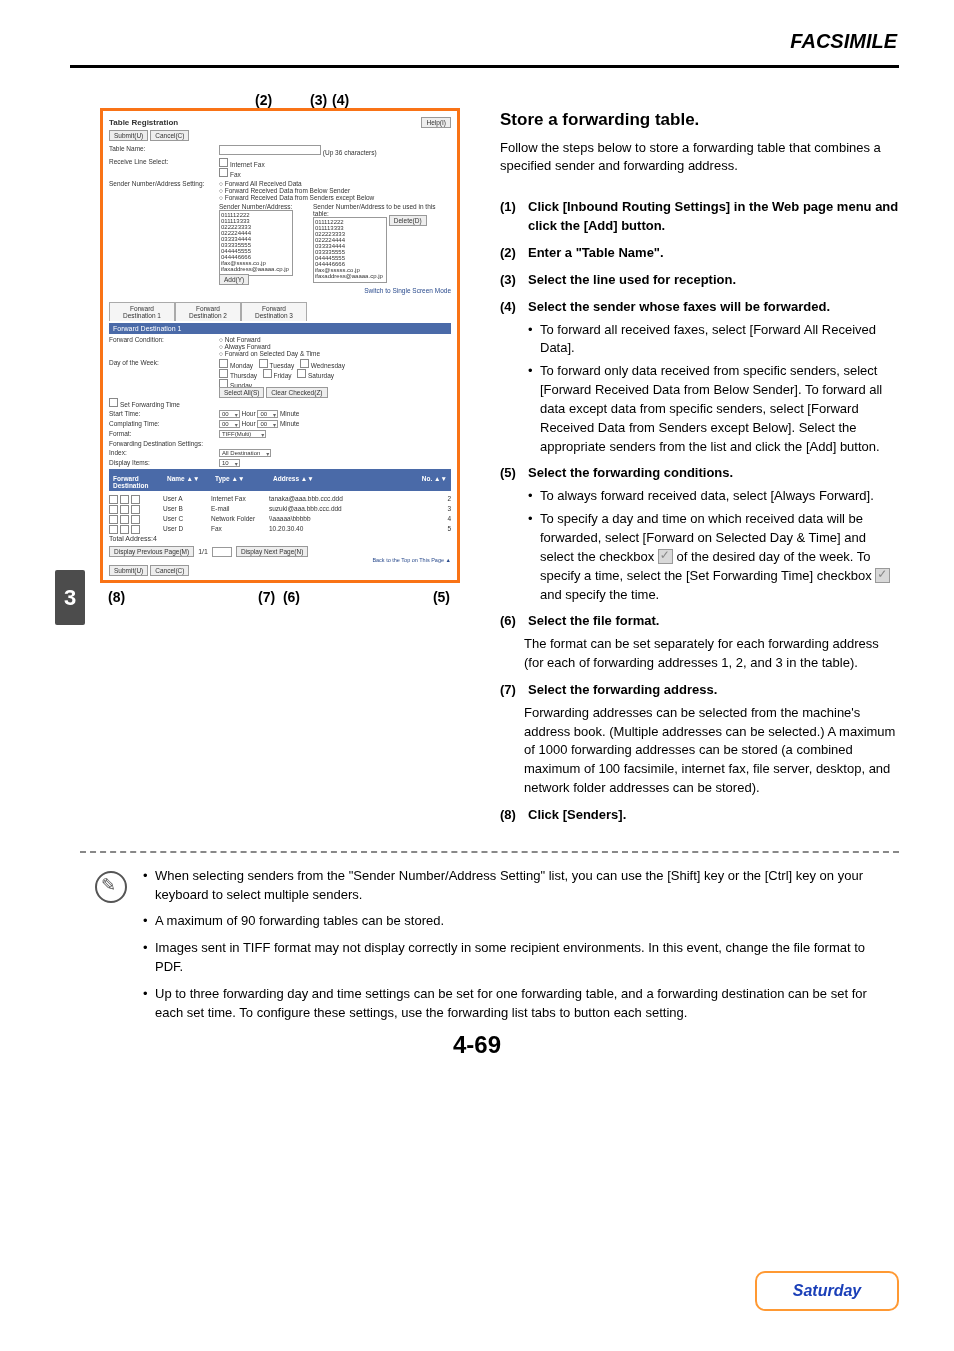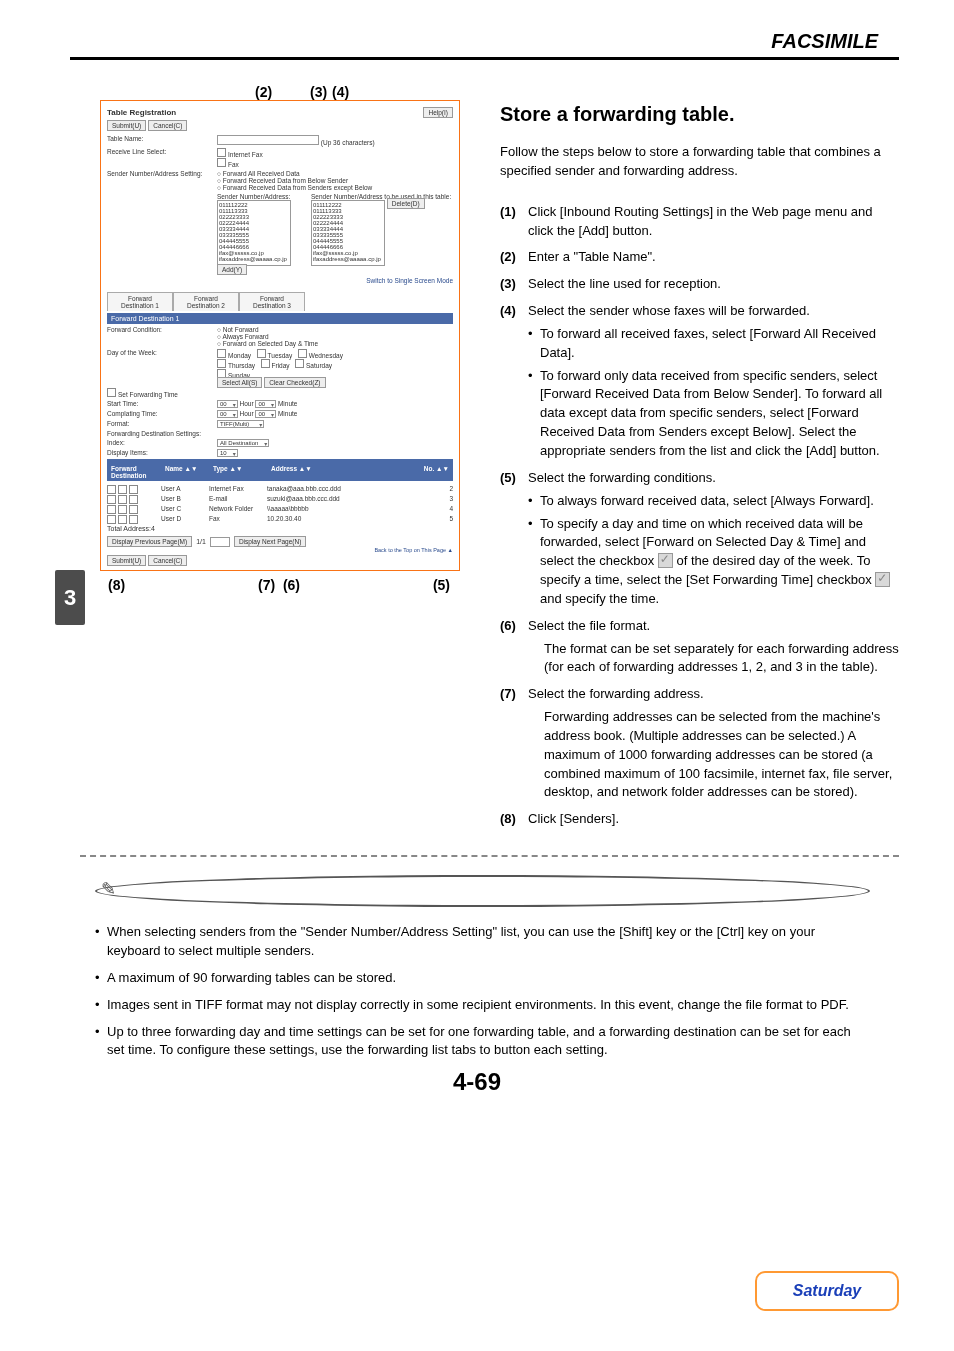--- a/index.html
+++ b/index.html
@@ -22,8 +22,8 @@
     font-weight: bold;
     font-style: italic;
     font-size: 20px;
-    padding-right: 76px;
-    margin-bottom: 4px;
+    padding-right: 57px;
+    margin-bottom: 12px;
   }
   .hdr-rule {
     height: 3px;

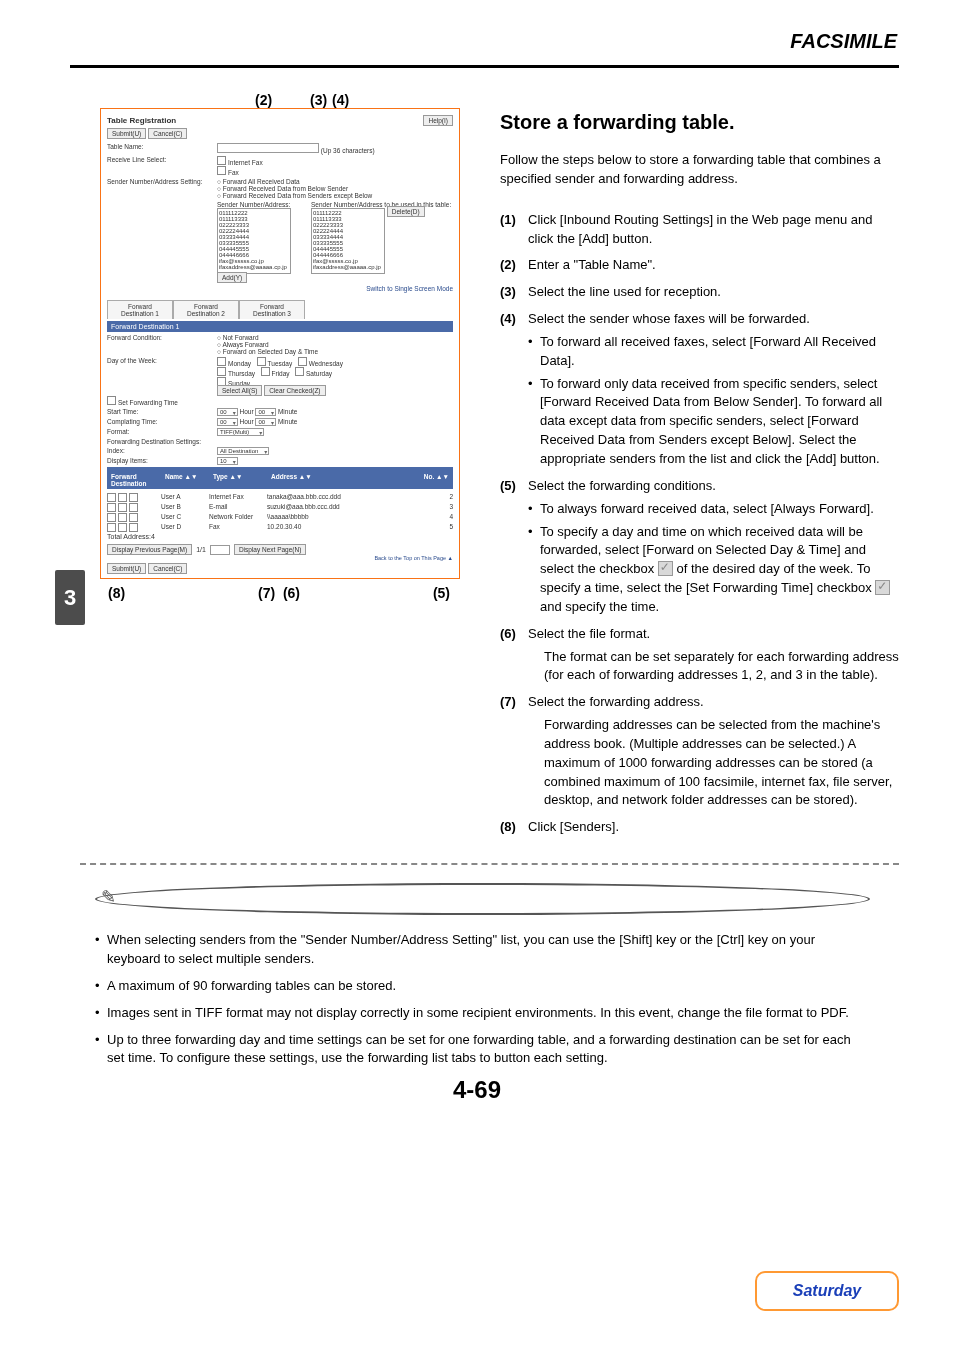--- a/index.html
+++ b/index.html
@@ -68,7 +68,7 @@
     font-size: 14px;
   }
   .shot {
-    border: 1px solid #f97316;
+    border: 3px solid #f97316;
     background: #fff;
     font-size: 7px;
     color: #333;

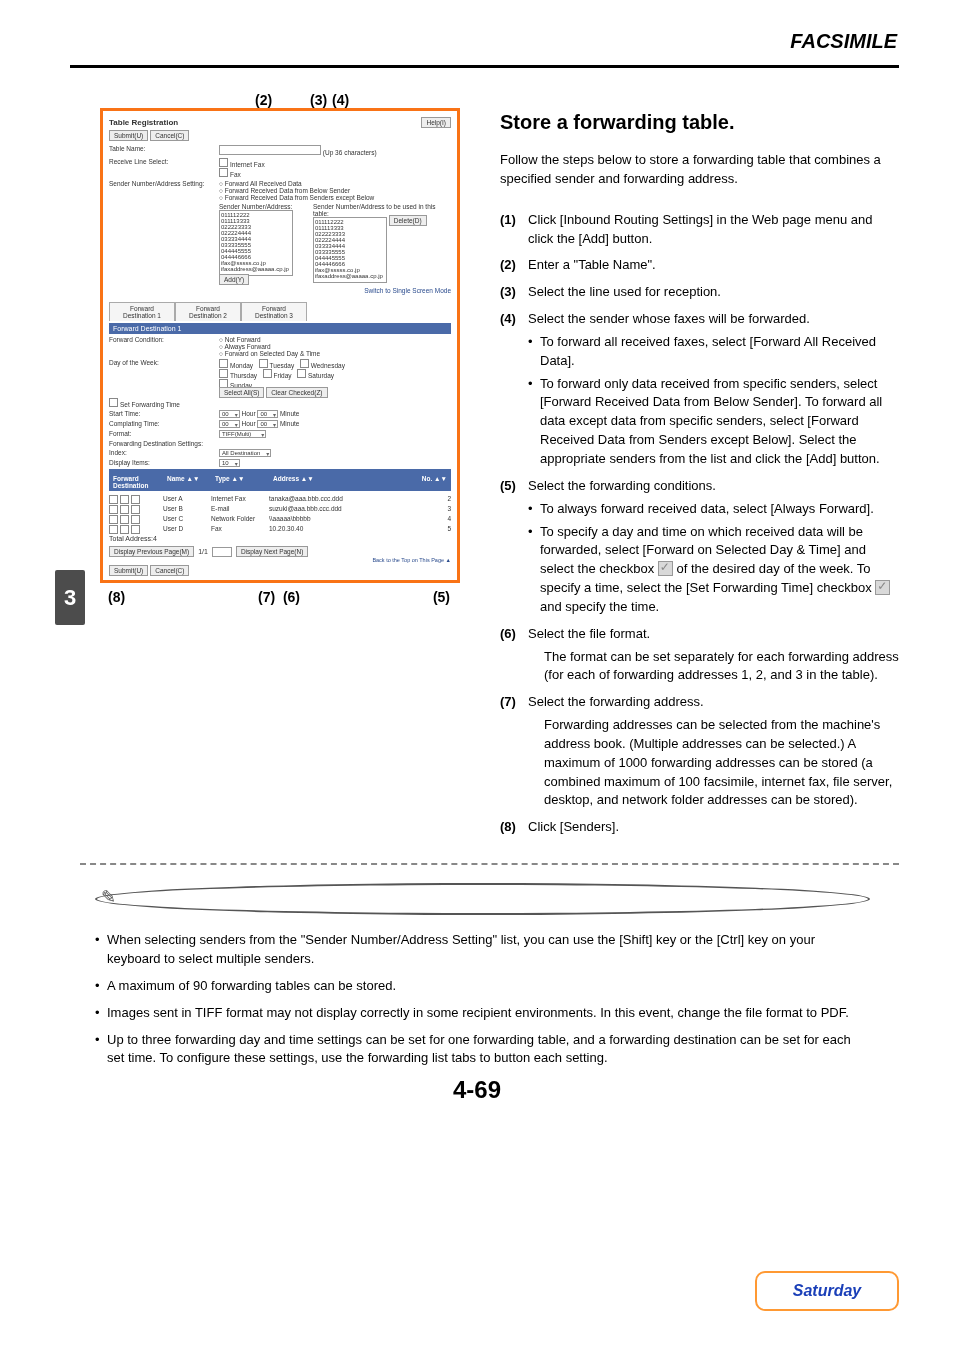--- a/index.html
+++ b/index.html
@@ -189,8 +189,8 @@
 
   .section-title {
     font-weight: bold;
-    font-size: 20px;
-    margin-bottom: 14px;
+    font-size: 17px;
+    margin-bottom: 6px;
   }
   .intro {
     margin-bottom: 22px;

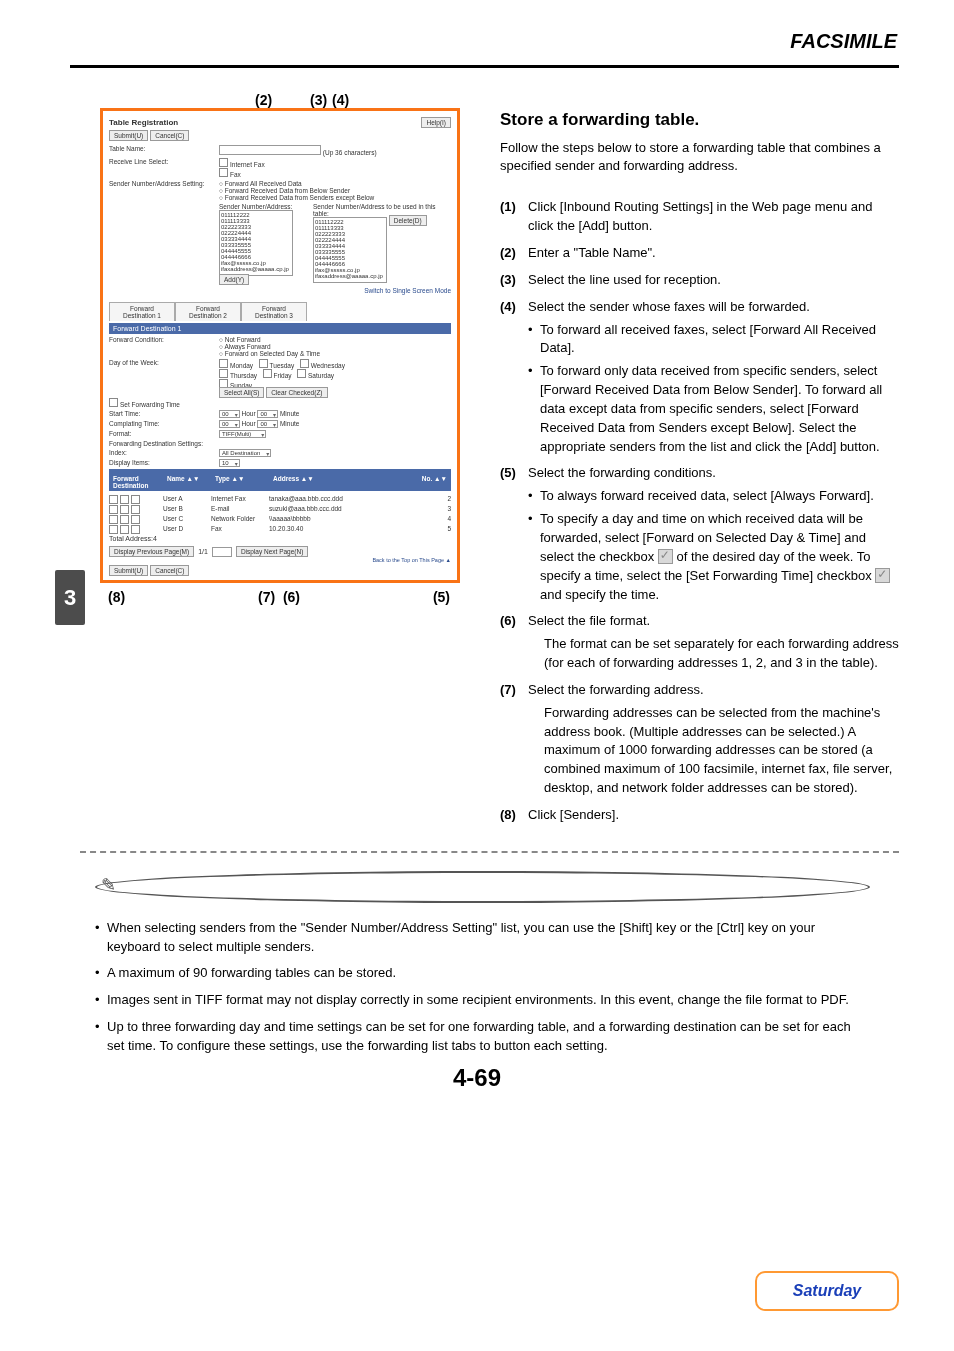--- a/index.html
+++ b/index.html
@@ -207,7 +207,7 @@
     flex: 1;
   }
   .step-body.bold {
-    font-weight: normal;
+    font-weight: bold;
   }
   .sub-bullets {
     margin: 4px 0 0 28px;

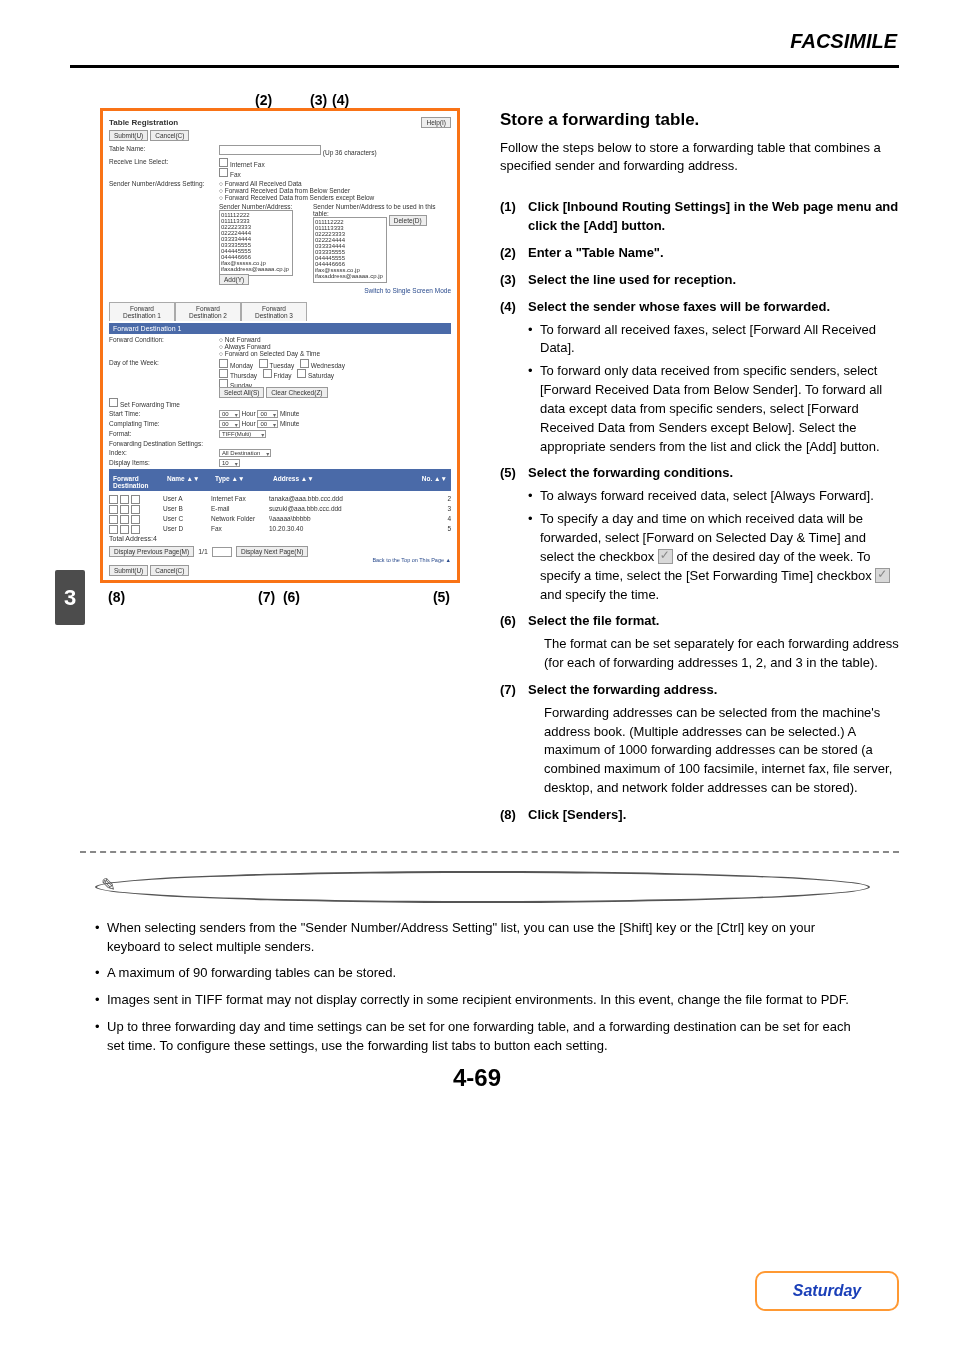--- a/index.html
+++ b/index.html
@@ -225,7 +225,7 @@
     left: 0;
   }
   .sub-para {
-    margin: 4px 0 0 44px;
+    margin: 4px 0 0 24px;
   }
   .checkbox-ico {
     display: inline-block;

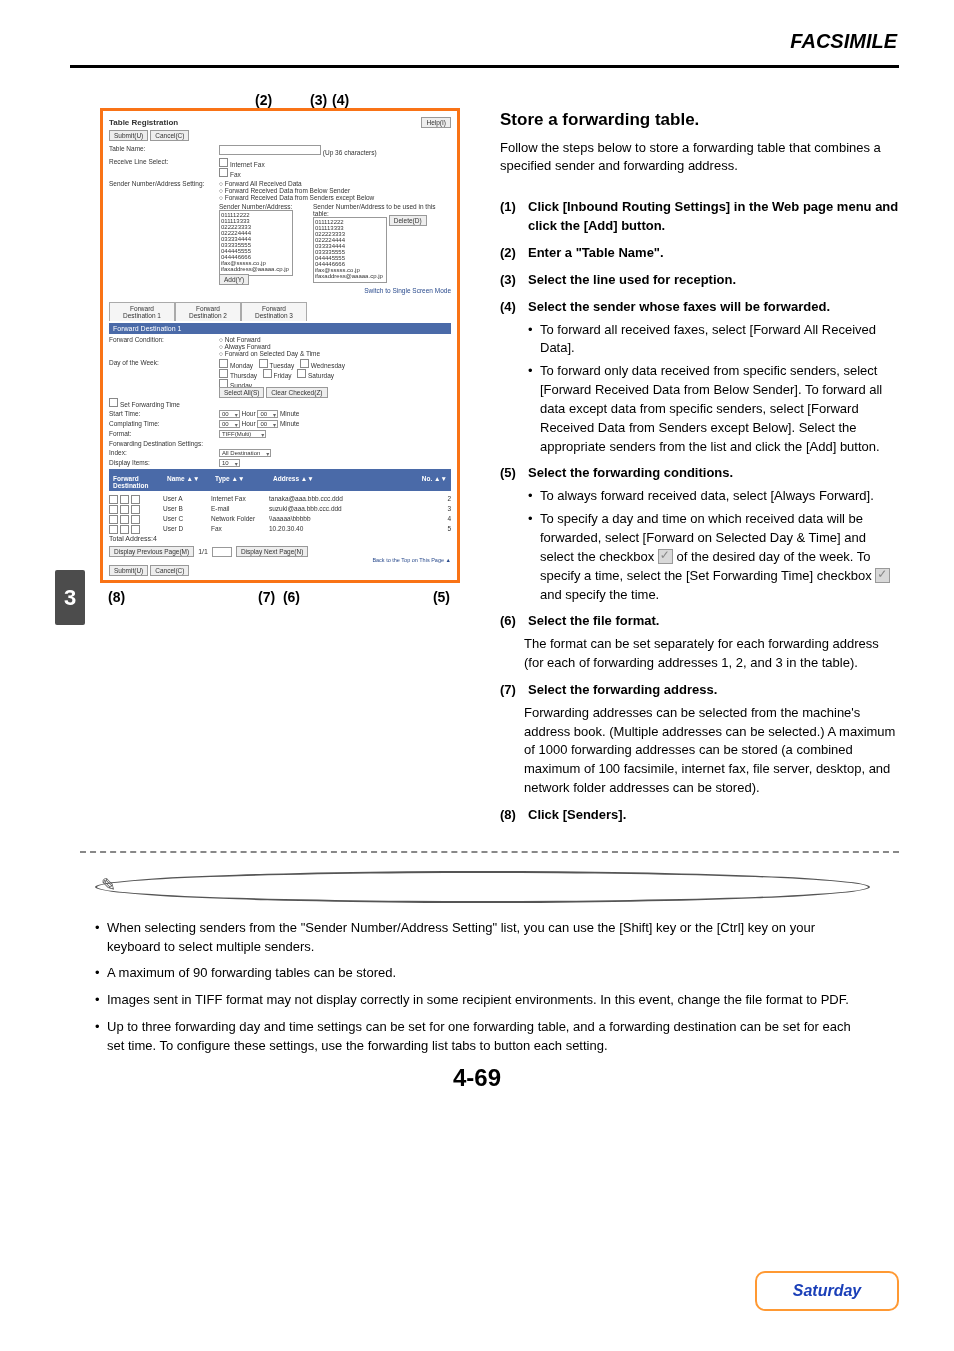--- a/index.html
+++ b/index.html
@@ -256,7 +256,6 @@
     gap: 16px;
     font-size: 13px;
     line-height: 1.45;
-    flex-direction: column;
   }
   .note-icon {
     flex: 0 0 28px;

